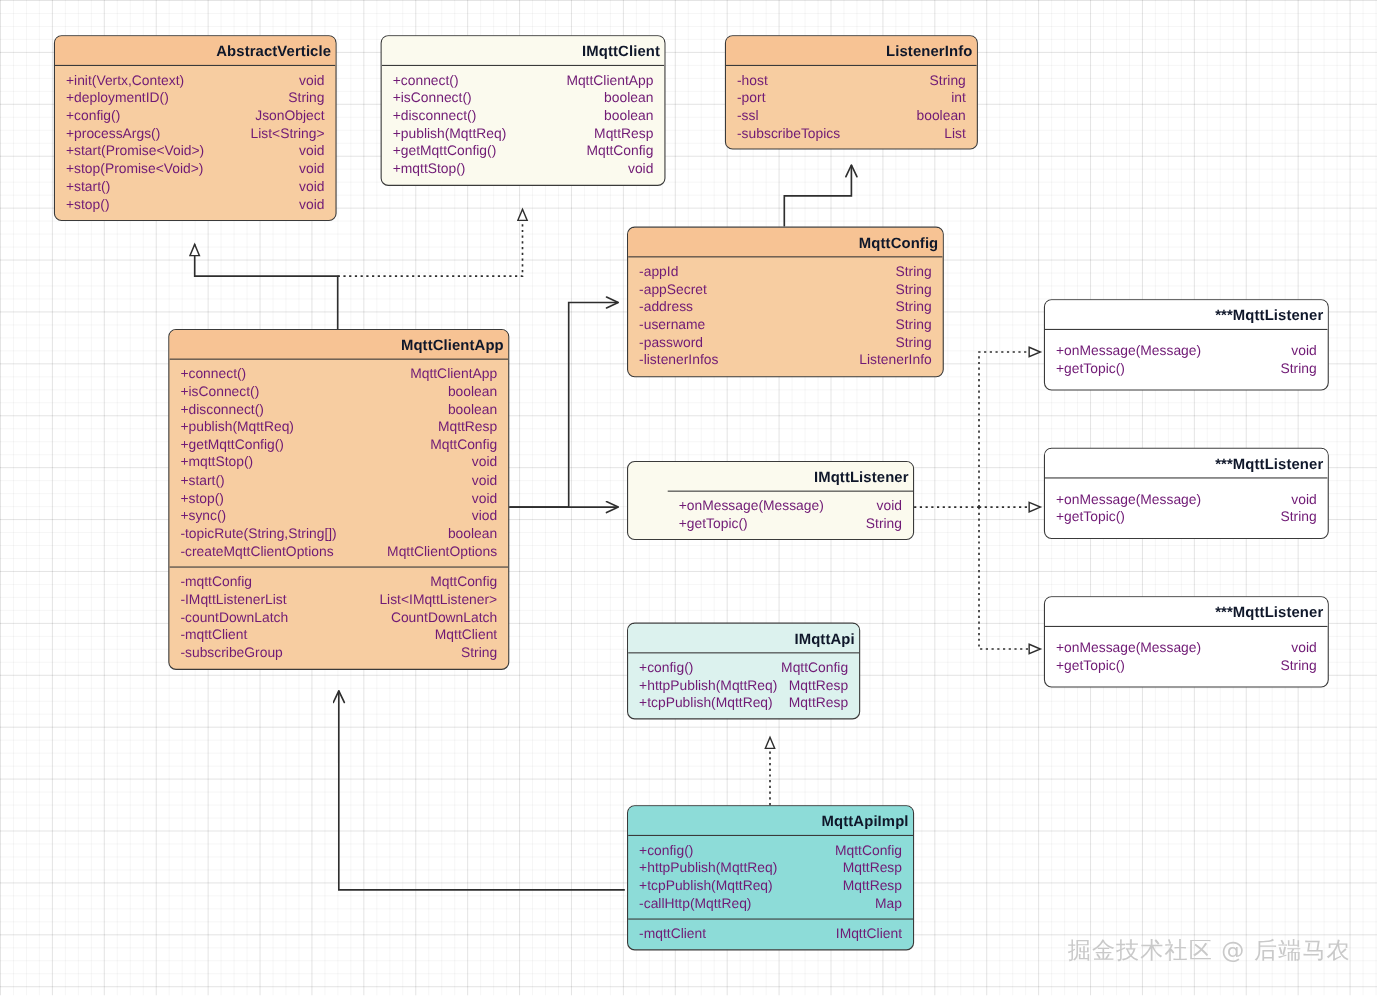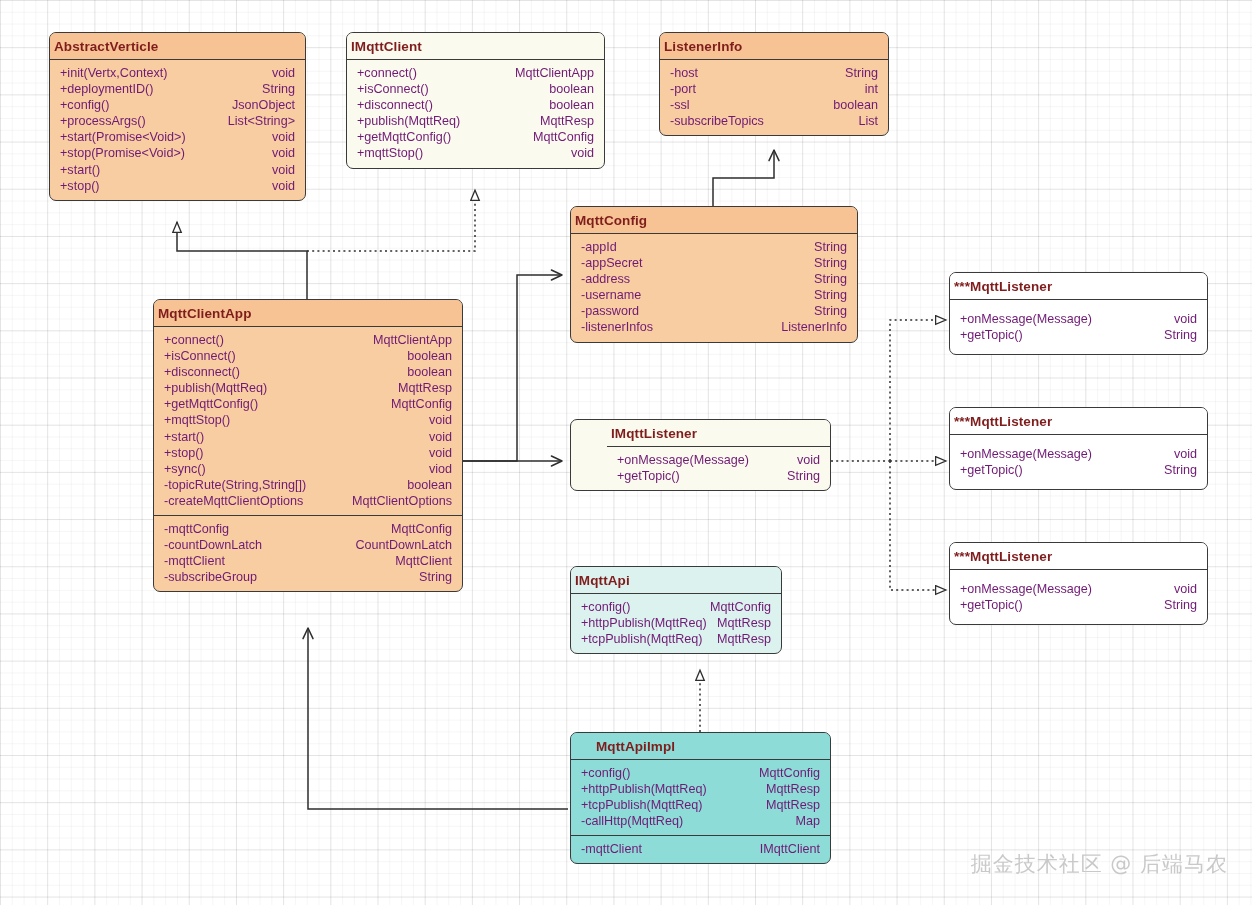--- a/index.html
+++ b/index.html
@@ -34,10 +34,10 @@
   }
   .uml .hdr{
     box-sizing:border-box;
-    text-align:left;
+    text-align:right;
     font-weight:bold;
     font-size:13.5px;
-    color:#7f1d1d;
+    color:#0f172a;
     letter-spacing:.1px;
     padding:6px 4px 5px;
     border-bottom:1.6px solid #3a3a3a;

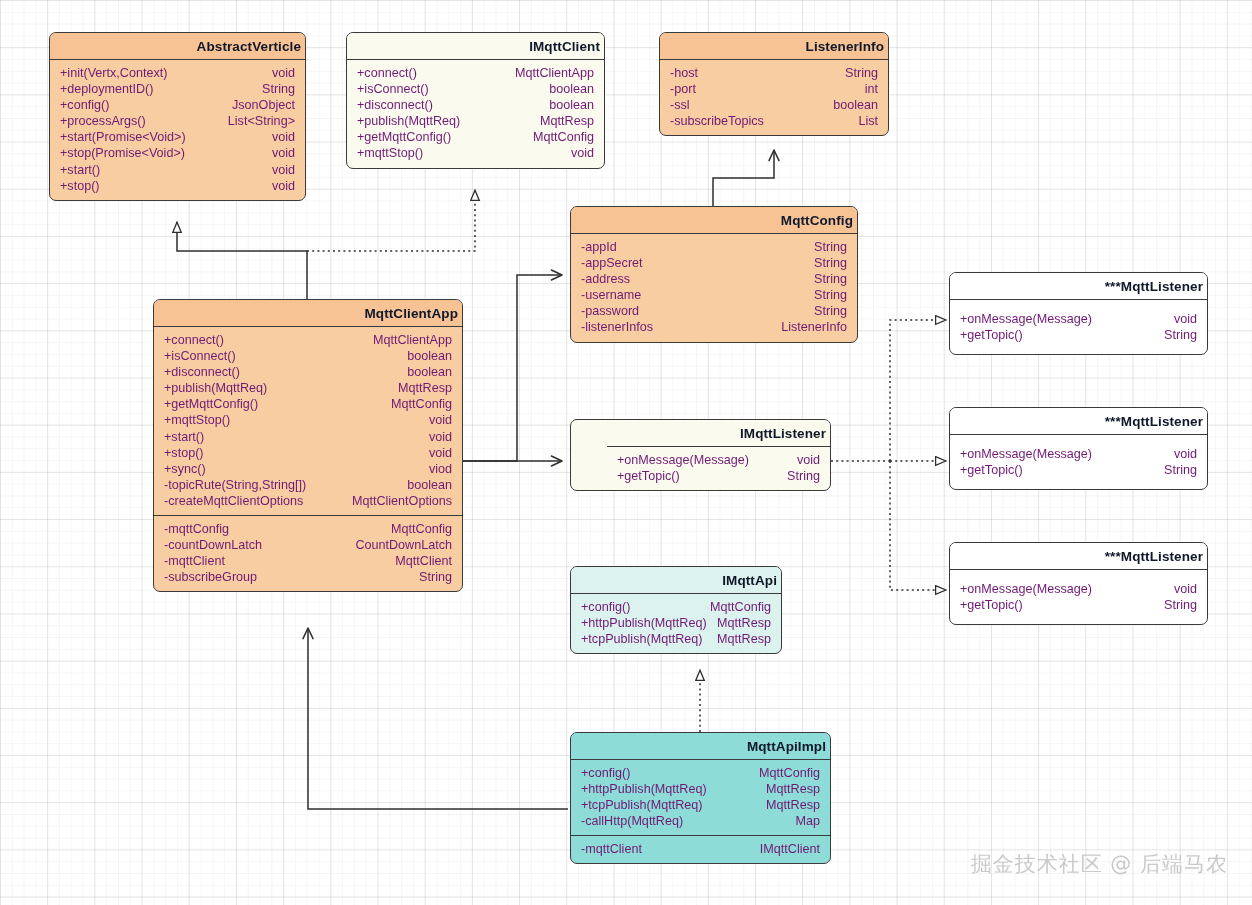--- a/index.html
+++ b/index.html
@@ -300,6 +300,10 @@
           <span class="ty">MqttConfig</span>
         </div>
         <div class="row">
+          <span class="nm">-IMqttListenerList</span>
+          <span class="ty">List&lt;IMqttListener&gt;</span>
+        </div>
+        <div class="row">
           <span class="nm">-countDownLatch</span>
           <span class="ty">CountDownLatch</span>
         </div>

